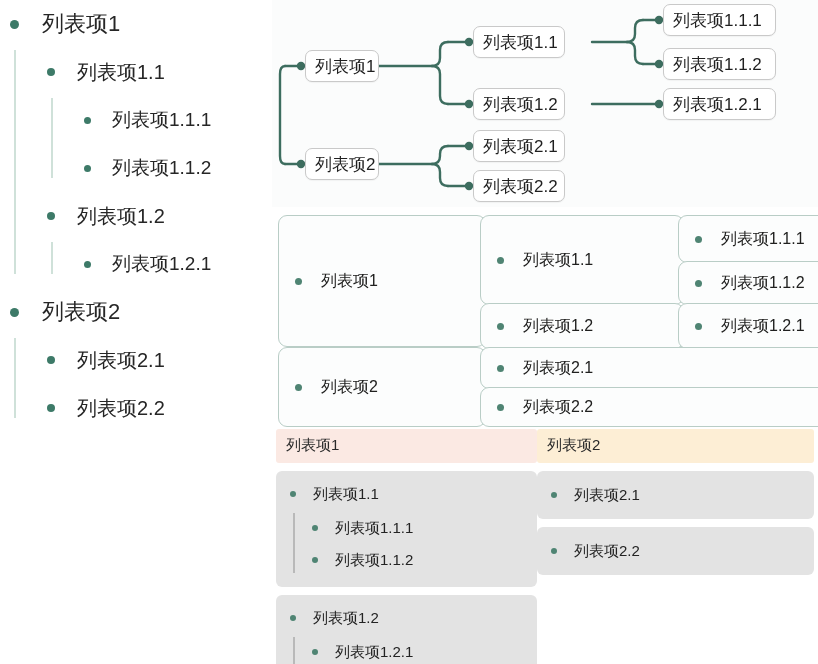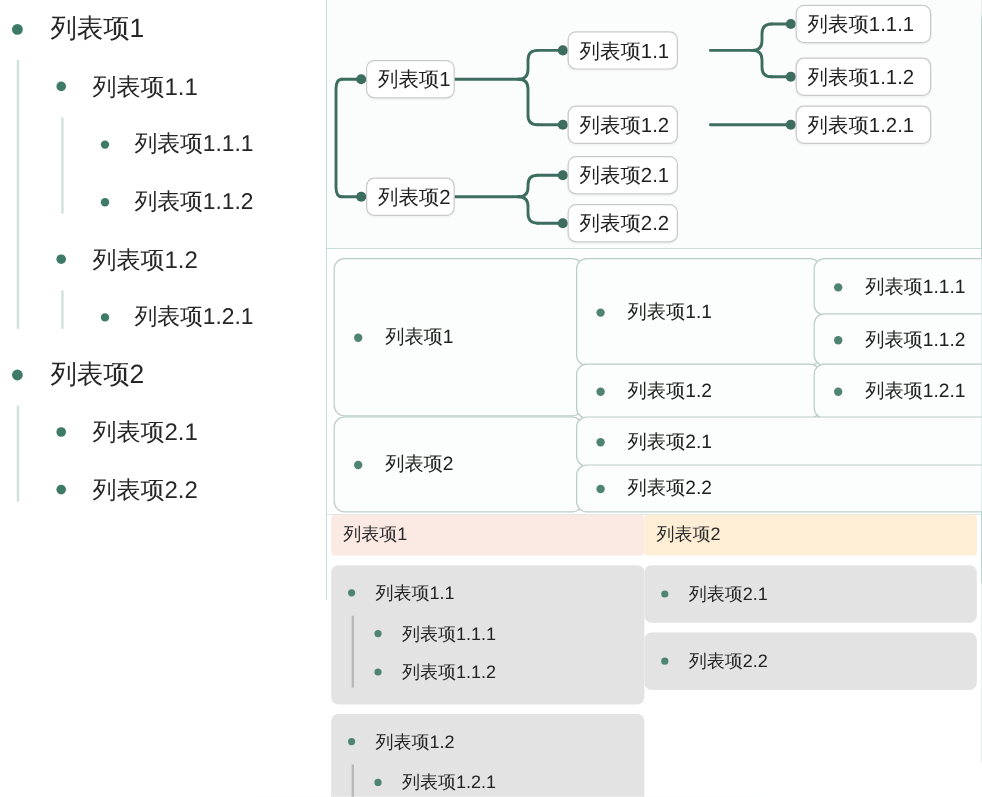--- a/index.html
+++ b/index.html
@@ -10,7 +10,7 @@
     font-family: "Liberation Sans", "DejaVu Sans", sans-serif;
     overflow: hidden;
   }
-  #root { position: relative; width: 818px; height: 500px; background:#0f766e;border-radius:16px; }
+  #root { position: relative; width: 818px; height: 500px; background:#b91c1c;border-radius:16px; }
 
   
   #left-panel {

